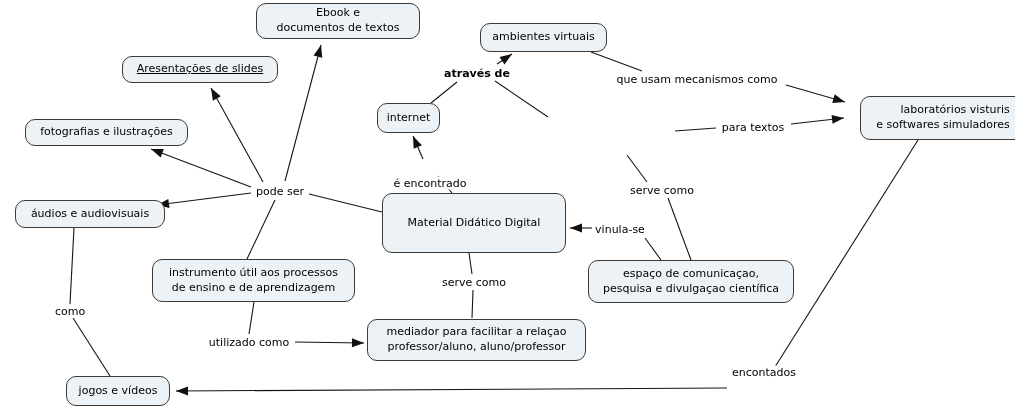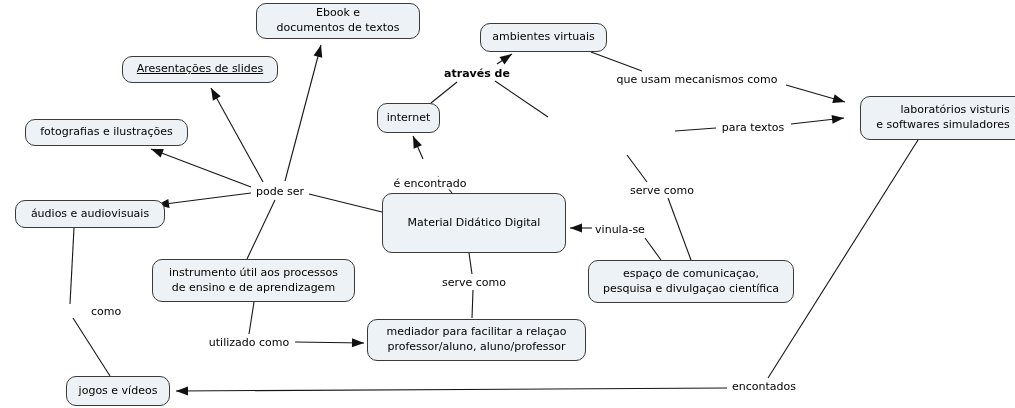--- a/index.html
+++ b/index.html
@@ -108,7 +108,7 @@
   <div class="link-label" style="left:280px; top:191px;">pode ser</div>
   <div class="link-label" style="left:620px; top:229px;">vinula-se</div>
   <div class="link-label" style="left:474px; top:282px;">serve como</div>
-  <div class="link-label" style="left:70px;  top:311px;margin-left:36px;">como</div>
+  <div class="link-label" style="left:70px;  top:311px;">como</div>
   <div class="link-label" style="left:249px; top:342px;">utilizado como</div>
   <div class="link-label" style="left:764px; top:386px;text-align:center;">encontados</div>
 

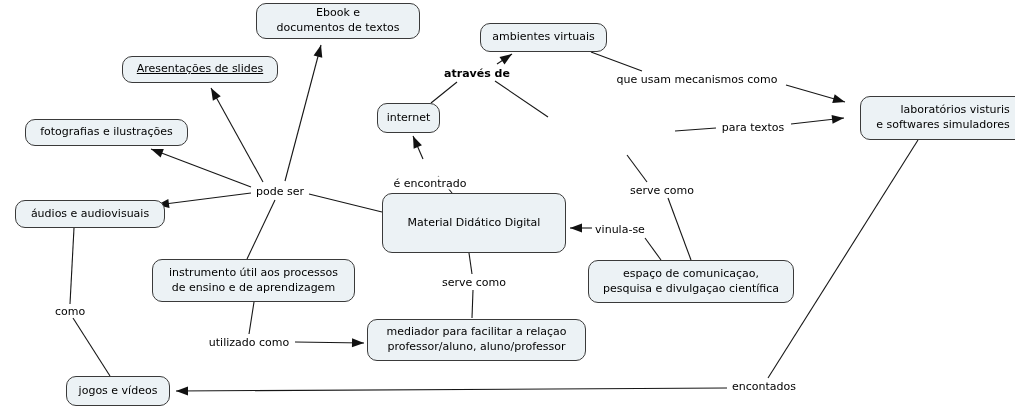--- a/index.html
+++ b/index.html
@@ -110,7 +110,7 @@
   <div class="link-label" style="left:474px; top:282px;">serve como</div>
   <div class="link-label" style="left:70px;  top:311px;">como</div>
   <div class="link-label" style="left:249px; top:342px;">utilizado como</div>
-  <div class="link-label" style="left:764px; top:386px;text-align:center;">encontados</div>
+  <div class="link-label" style="left:764px; top:372px;text-align:center;">encontados</div>
 
 </div>
 

